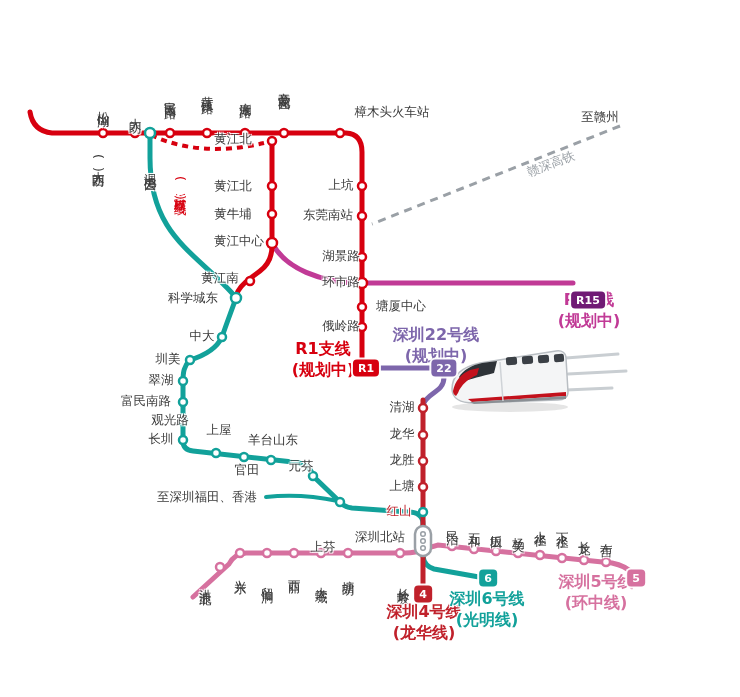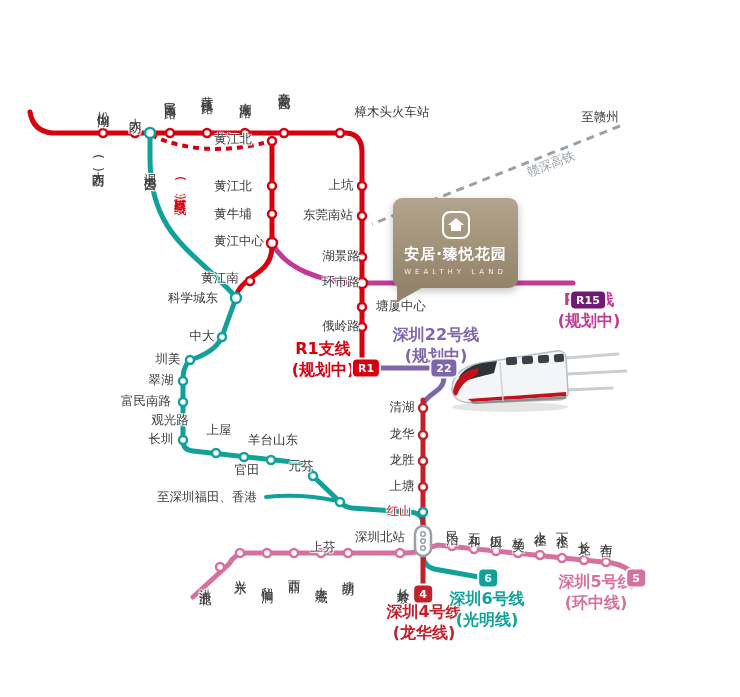--- a/index.html
+++ b/index.html
@@ -130,15 +130,6 @@
     </g>
   </svg>
 
-  <div class="billboard">
-    <svg width="30" height="30" viewBox="0 0 30 30">
-      <rect x="2" y="2" width="26" height="26" rx="7" fill="none" stroke="#ffffff" stroke-width="2"></rect>
-      <path d="M15 8 L23 15 L20 15 L20 21 L10 21 L10 15 L7 15 Z" fill="#ffffff"></path>
-    </svg>
-    <div class="bb-title">安居·臻悦花园</div>
-    <div class="bb-caption">WEALTHY LAND</div>
-    <div class="ptr"></div>
-  </div>
 
 <div class="lbl v" style="left: 103px; top: 104px;">松山湖</div>
     <div class="lbl v" style="left: 98px; top: 164px;">(大朗西)</div>

